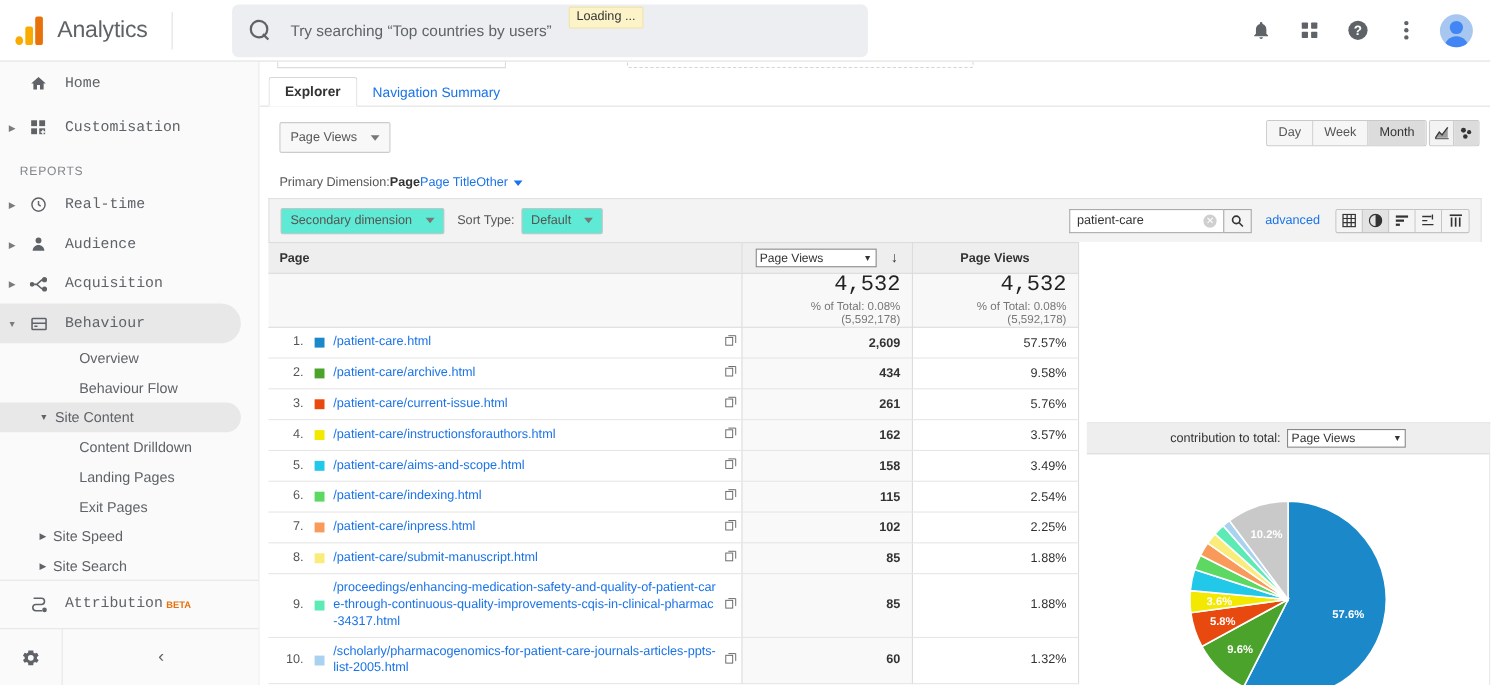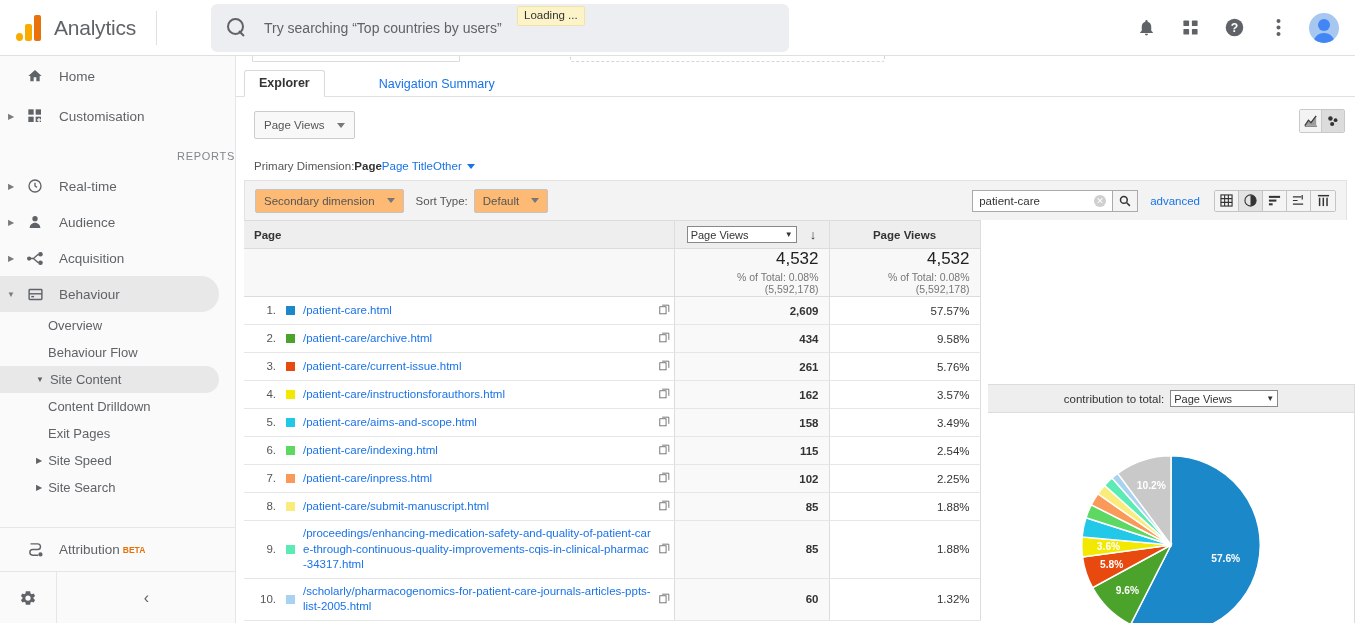--- a/index.html
+++ b/index.html
@@ -17,7 +17,7 @@
     background:#fff; border-bottom:1px solid #e0e0e0;
     display:flex; align-items:center; z-index:30;
   }
-  .brand { display:flex; align-items:center; width:152px;justify-content:center; }
+  .brand { display:flex; align-items:center; padding-left:14px; width:152px; }
   .ga-logo { width:28px; height:26px; position:relative; margin-right:10px; }
   .ga-logo i { position:absolute; bottom:0; border-radius:2px; display:block; }
   .ga-bar1 { left:0; width:7px; height:8px; background:#F9AB00; border-radius:50%!important; }

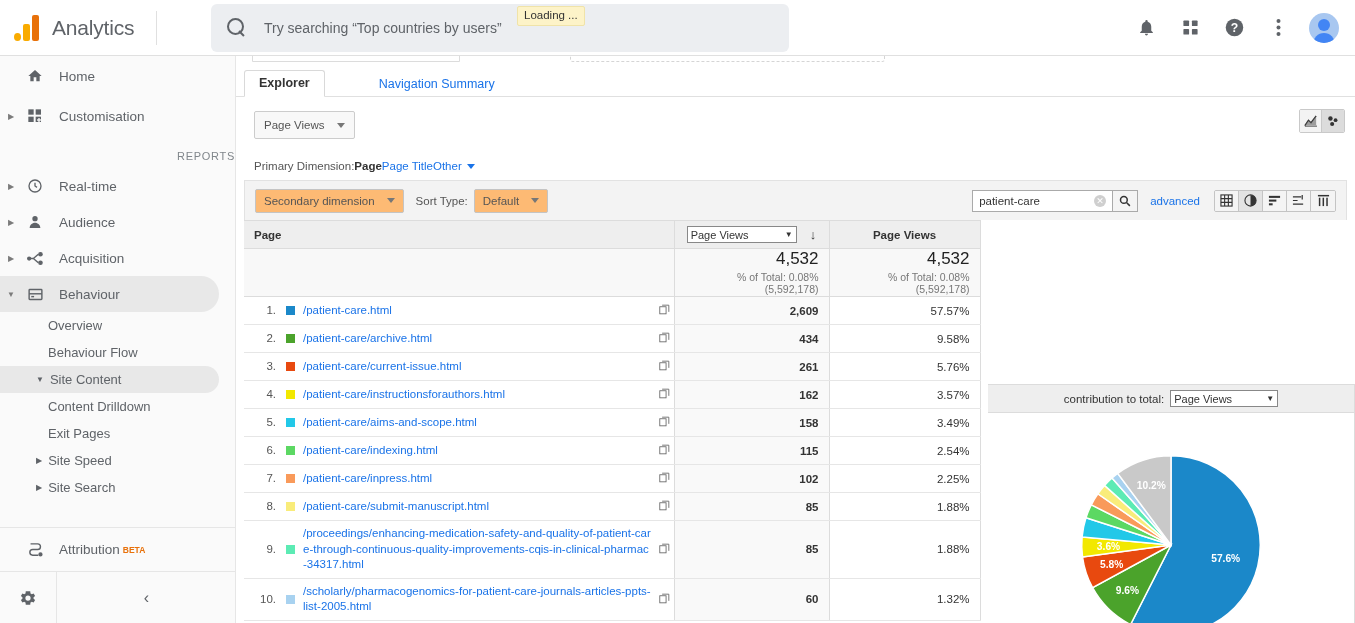--- a/index.html
+++ b/index.html
@@ -73,7 +73,7 @@
   .nav-item.top { height:40px; }
   .nav-arrow { width:22px; text-align:center; font-size:8px; color:#7b7b7b; flex:0 0 22px; }
   .nav-icon { width:26px; flex:0 0 26px; display:flex; justify-content:center; align-items:center; color:#5f6368; }
-  .nav-label { font-size:13.5px; color:#5f6368; margin-left:11px; }
+  .nav-label { font-size:13.5px; color:#5f6368; margin-left:11px;font-family:Liberation Mono, monospace; }
   .nav-item.active { background:#e8e8e8; }
   .nav-section { font-size:11px; color:#80868b; letter-spacing:.7px; padding:14px 0 6px 18px; font-weight:400;text-align:right; }
   .sub-item {

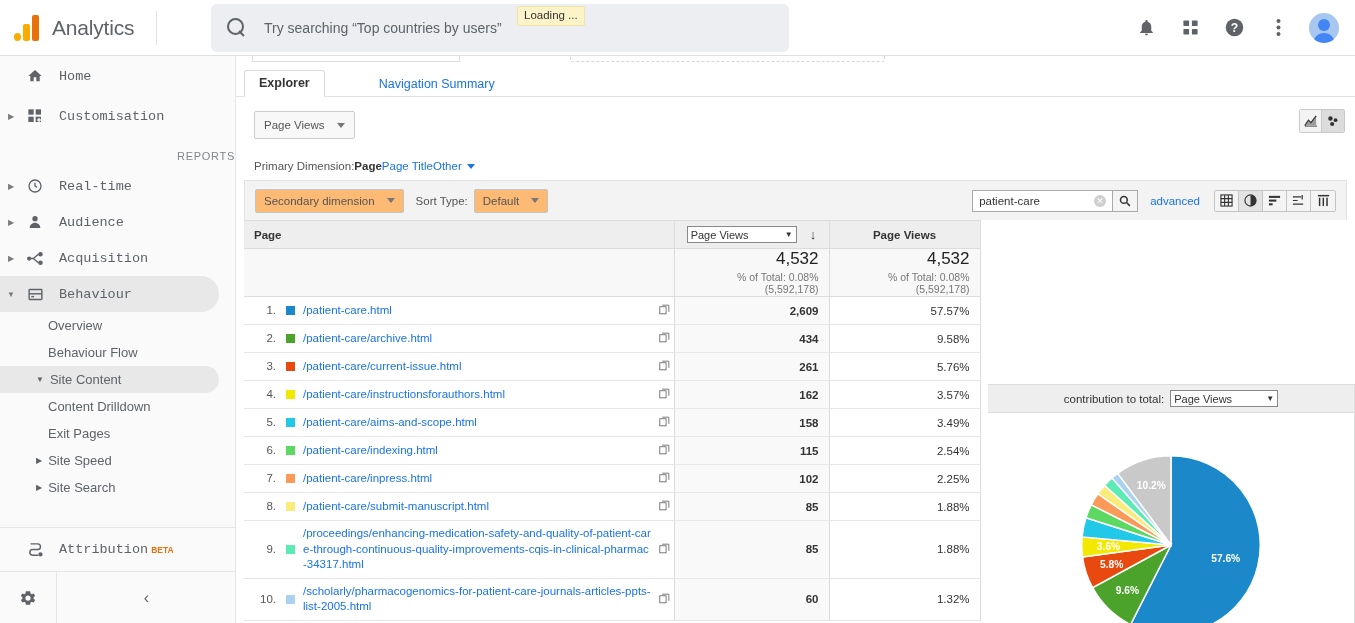--- a/index.html
+++ b/index.html
@@ -110,7 +110,7 @@
   .partial-box1 { position:absolute; left:8px; top:-30px; width:208px; height:36px; border:1px solid #dcdcdc; border-radius:3px 3px 0 0; background:#fff; }
   .partial-box2 { position:absolute; left:326px; top:-30px; width:315px; height:36px; border:1px dashed #d5d5d5; border-radius:3px; background:#fff; }
 
-  .tabs { position:absolute; top:14px; left:8px; height:27px; display:flex; align-items:flex-end;gap:40px; }
+  .tabs { position:absolute; top:14px; left:8px; height:27px; display:flex; align-items:flex-end; }
   .tab {
     padding:6px 14px 7px; font-size:12.5px; cursor:pointer; line-height:1;
   }

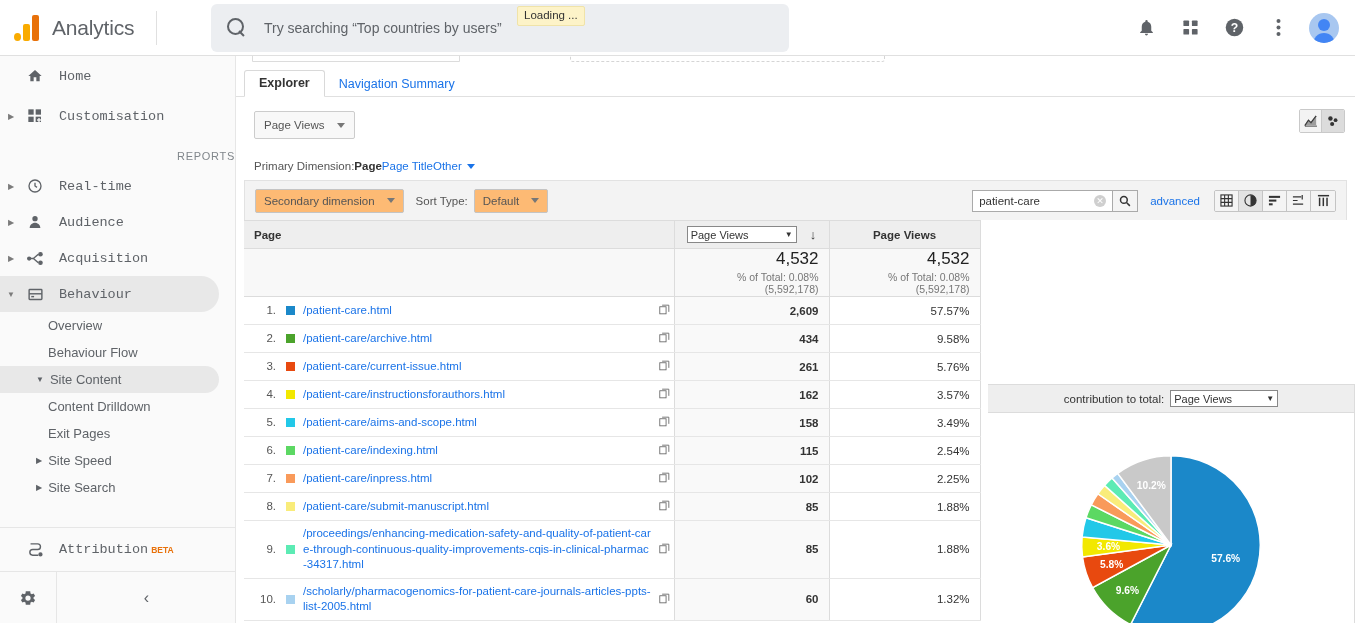--- a/index.html
+++ b/index.html
@@ -410,6 +410,11 @@
     <span class="caret-sm"></span>
   </div>
 
+  <div class="dwm">
+    <div>Day</div>
+    <div>Week</div>
+    <div class="sel">Month</div>
+  </div>
 
   <div class="chart-toggles">
     <div>

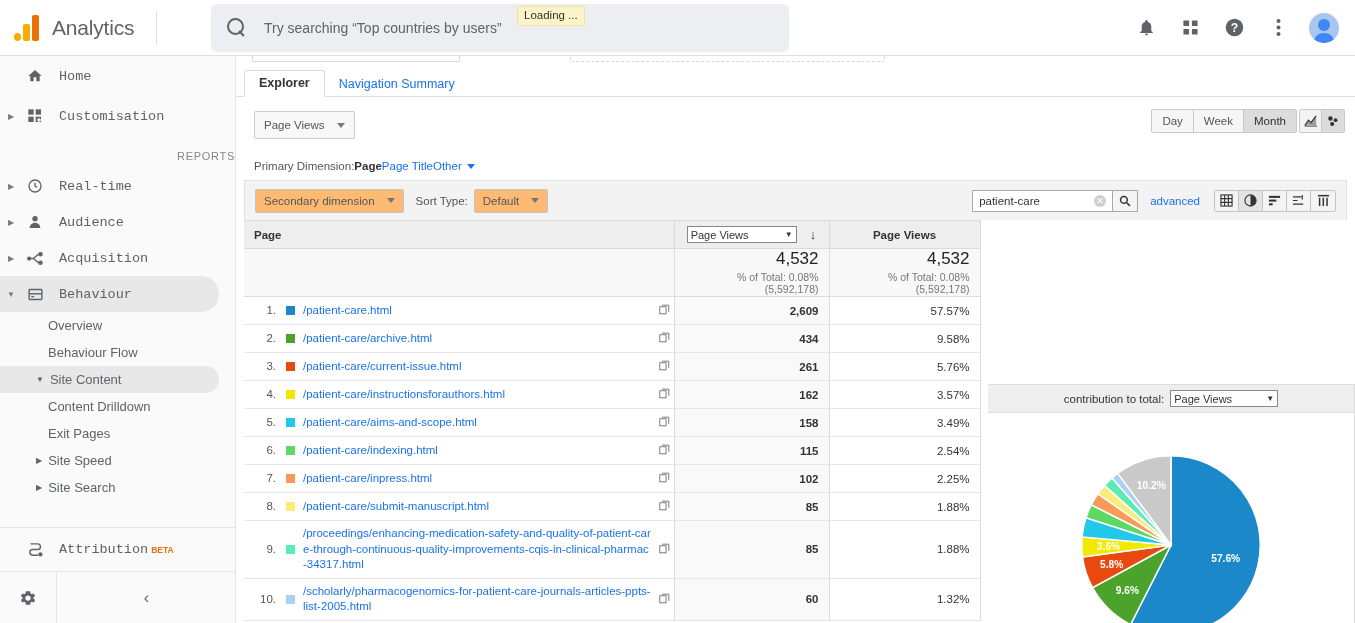--- a/index.html
+++ b/index.html
@@ -75,7 +75,7 @@
   .nav-icon { width:26px; flex:0 0 26px; display:flex; justify-content:center; align-items:center; color:#5f6368; }
   .nav-label { font-size:13.5px; color:#5f6368; margin-left:11px;font-family:Liberation Mono, monospace; }
   .nav-item.active { background:#e8e8e8; }
-  .nav-section { font-size:11px; color:#80868b; letter-spacing:.7px; padding:14px 0 6px 18px; font-weight:400;text-align:right; }
+  .nav-section { font-size:11px; color:#80868b; letter-spacing:.7px; padding:14px 0 6px 18px; font-weight:400; }
   .sub-item {
     display:flex; align-items:center; height:27px;
     padding-left:48px; border-radius:0 14px 14px 0; margin-right:16px; cursor:pointer;

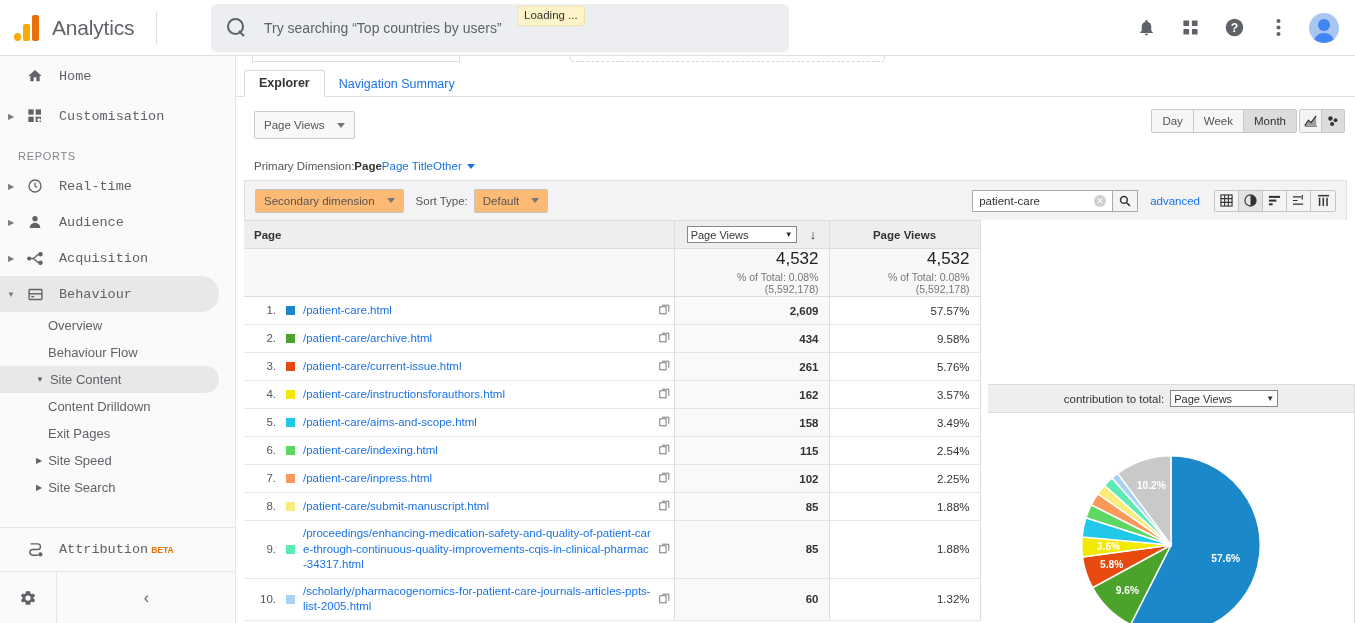--- a/index.html
+++ b/index.html
@@ -148,7 +148,7 @@
     display:flex; align-items:center; padding:0 10px;
   }
   .pill {
-    height:24px; border:1px solid #c4c4c4; border-radius:2px; background:#fdba74;
+    height:24px; border:1px solid #c4c4c4; border-radius:2px; background:#5eead4;
     display:flex; align-items:center; padding:0 8px; font-size:11.5px; color:#555; cursor:pointer;
   }
   .sort-lbl { font-size:11.5px; color:#555; margin:0 6px 0 12px; }

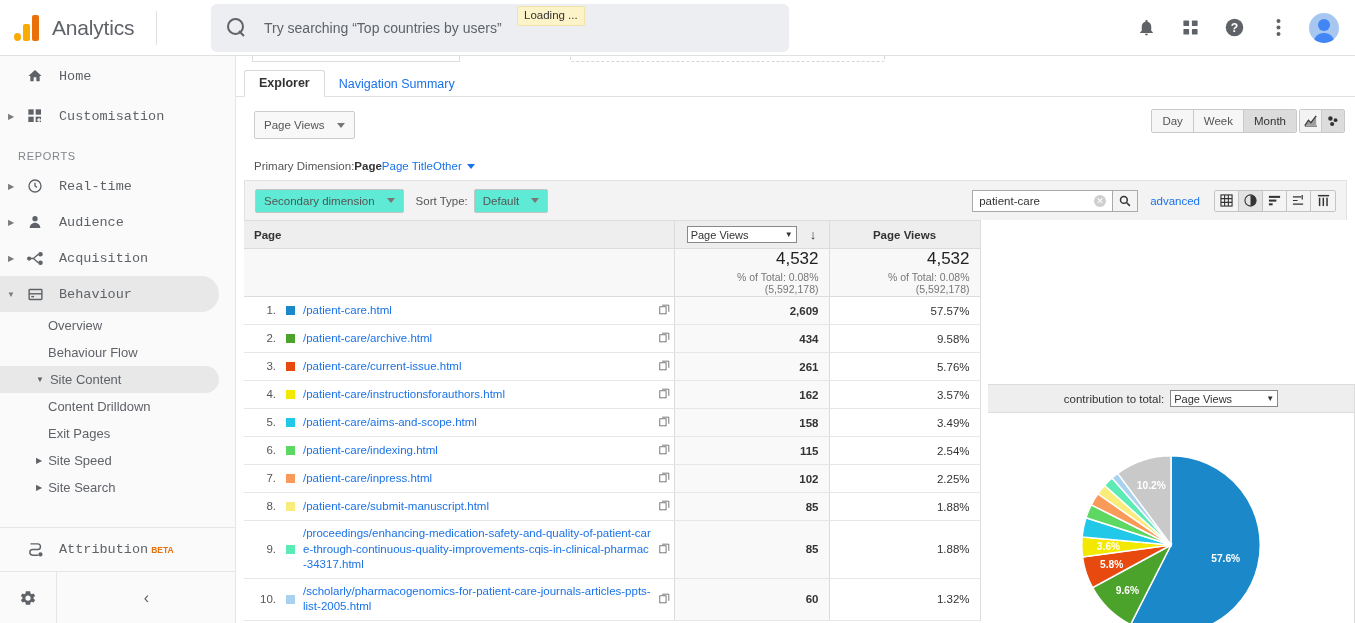--- a/index.html
+++ b/index.html
@@ -186,7 +186,7 @@
   .sort-arrow { margin-left:10px; font-size:13px; color:#333; font-weight:normal; }
   .totrow td { background:#f8f8f8; border-bottom:1px solid #dcdcdc; height:48px; vertical-align:middle; padding:0 10px; }
   .totrow td.sep { border-right:1px solid #dcdcdc; }
-  .tot-num { font-size:17px; color:#222; text-align:right; line-height:1.1; font-weight:normal; }
+  .tot-num { font-size:20px; color:#222; text-align:right; line-height:1.1; font-weight:normal;font-family:Liberation Mono, monospace; }
   .tot-sub { font-size:10.5px; color:#777; text-align:right; margin-top:2px; }
   table.dt td.datacell { border-bottom:1px solid #e6e6e6; height:28px; padding:0 10px; font-size:11.5px; }
   table.dt td.pagecell { border-right:1px solid #dcdcdc; padding:5px 4px 5px 10px; vertical-align:middle; }

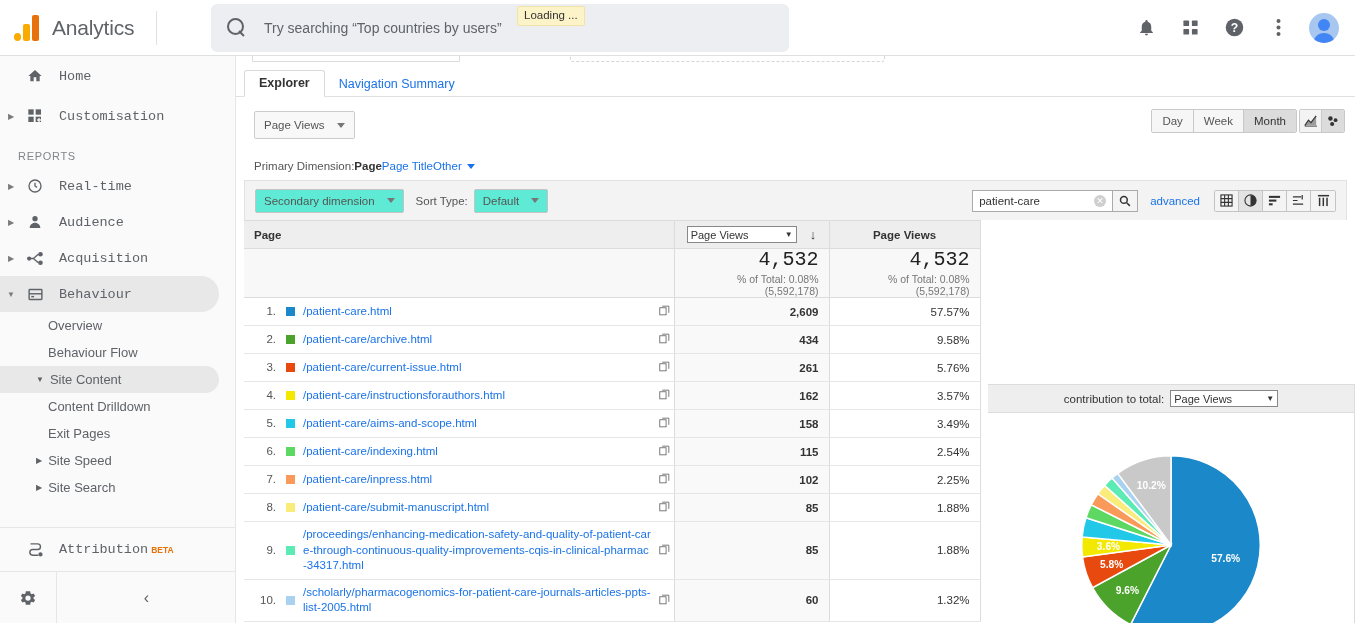--- a/index.html
+++ b/index.html
@@ -78,7 +78,7 @@
   .nav-section { font-size:11px; color:#80868b; letter-spacing:.7px; padding:14px 0 6px 18px; font-weight:400; }
   .sub-item {
     display:flex; align-items:center; height:27px;
-    padding-left:48px; border-radius:0 14px 14px 0; margin-right:16px; cursor:pointer;
+    padding-left:72px; border-radius:0 14px 14px 0; margin-right:16px; cursor:pointer;
   }
   .sub-item .sub-label { font-size:13px; color:#5f6368; }
   .sub-item.group { padding-left:36px; }

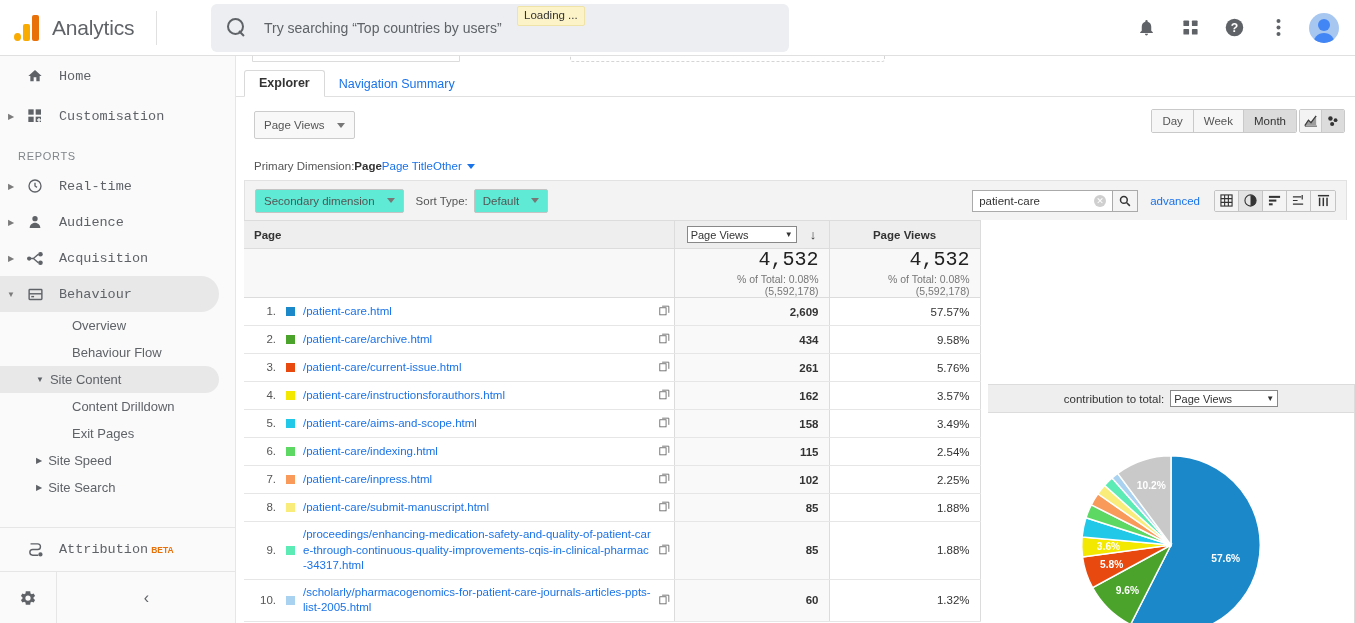--- a/index.html
+++ b/index.html
@@ -356,6 +356,9 @@
     </div>
     <div class="sub-item">
       <span class="sub-label">Content Drilldown</span>
+    </div>
+    <div class="sub-item">
+      <span class="sub-label">Landing Pages</span>
     </div>
     <div class="sub-item">
       <span class="sub-label">Exit Pages</span>

